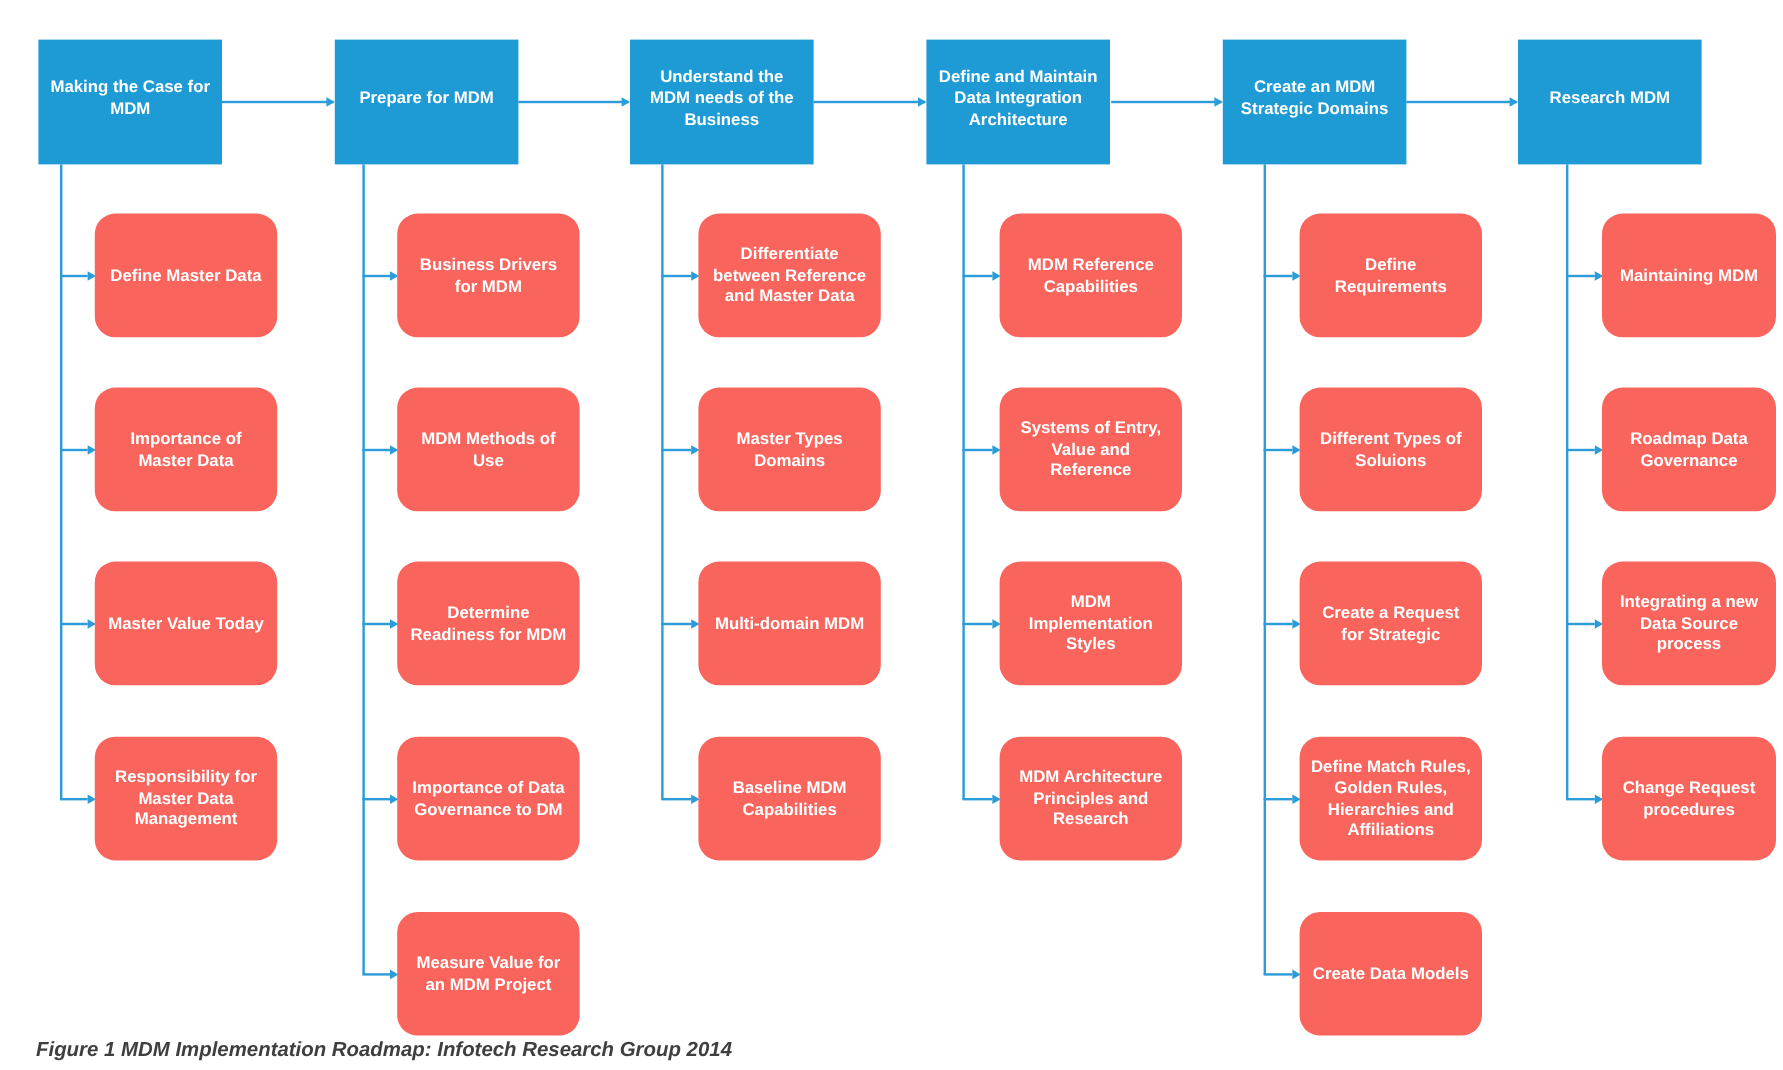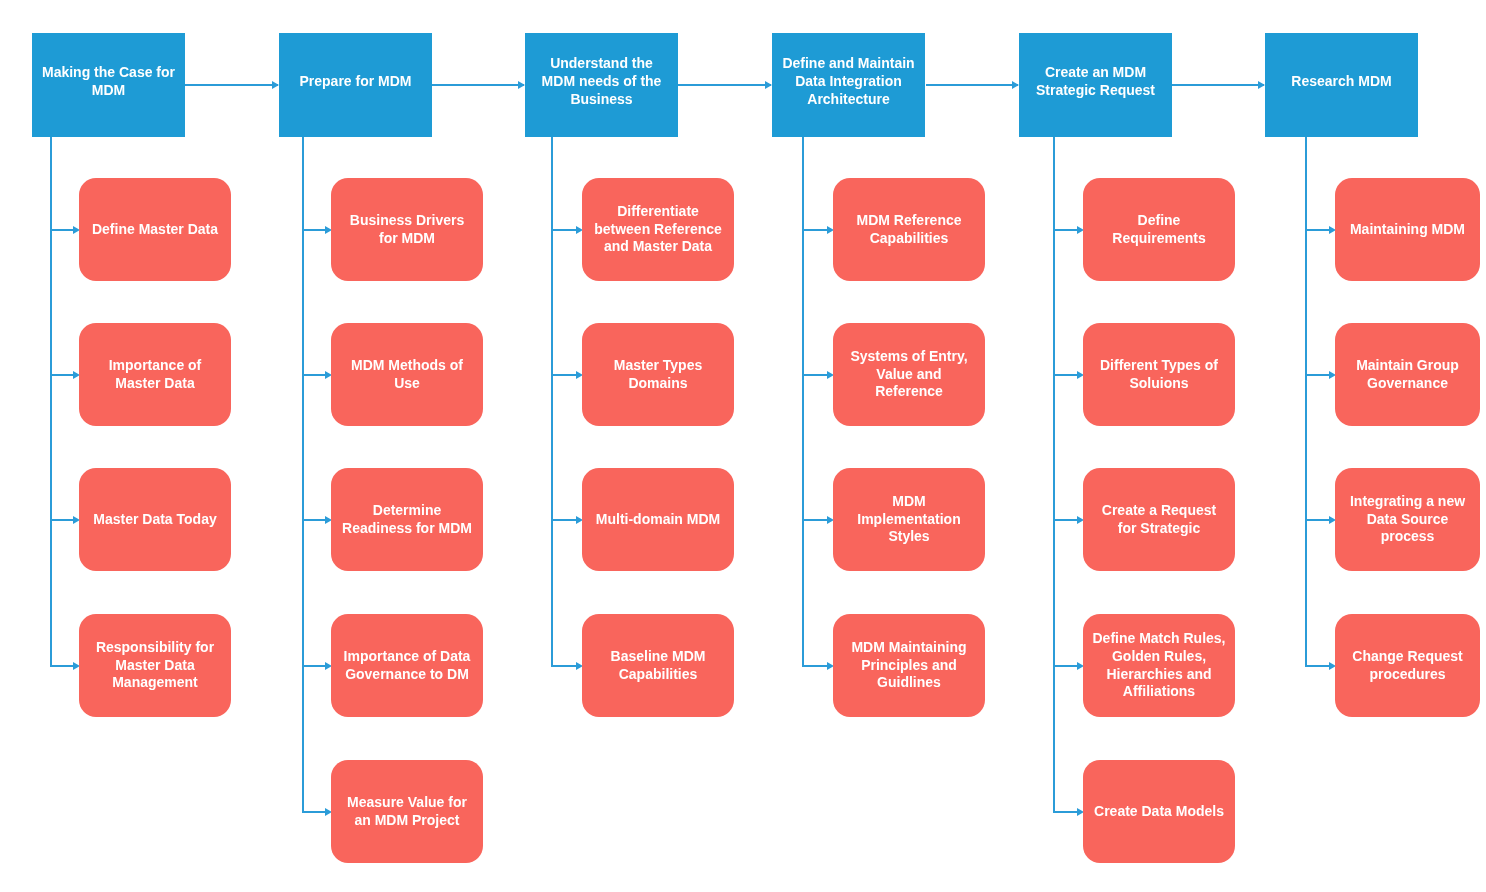--- a/index.html
+++ b/index.html
@@ -193,7 +193,7 @@
   </div>
 
   <div class="c5">
-    <div class="header">Create an MDM Strategic Request</div>
+    <div class="header">Create an MDM Strategic Domains</div>
     <div class="vline v5"></div>
     <div class="branch b1"></div>
     <div class="branch b2"></div>

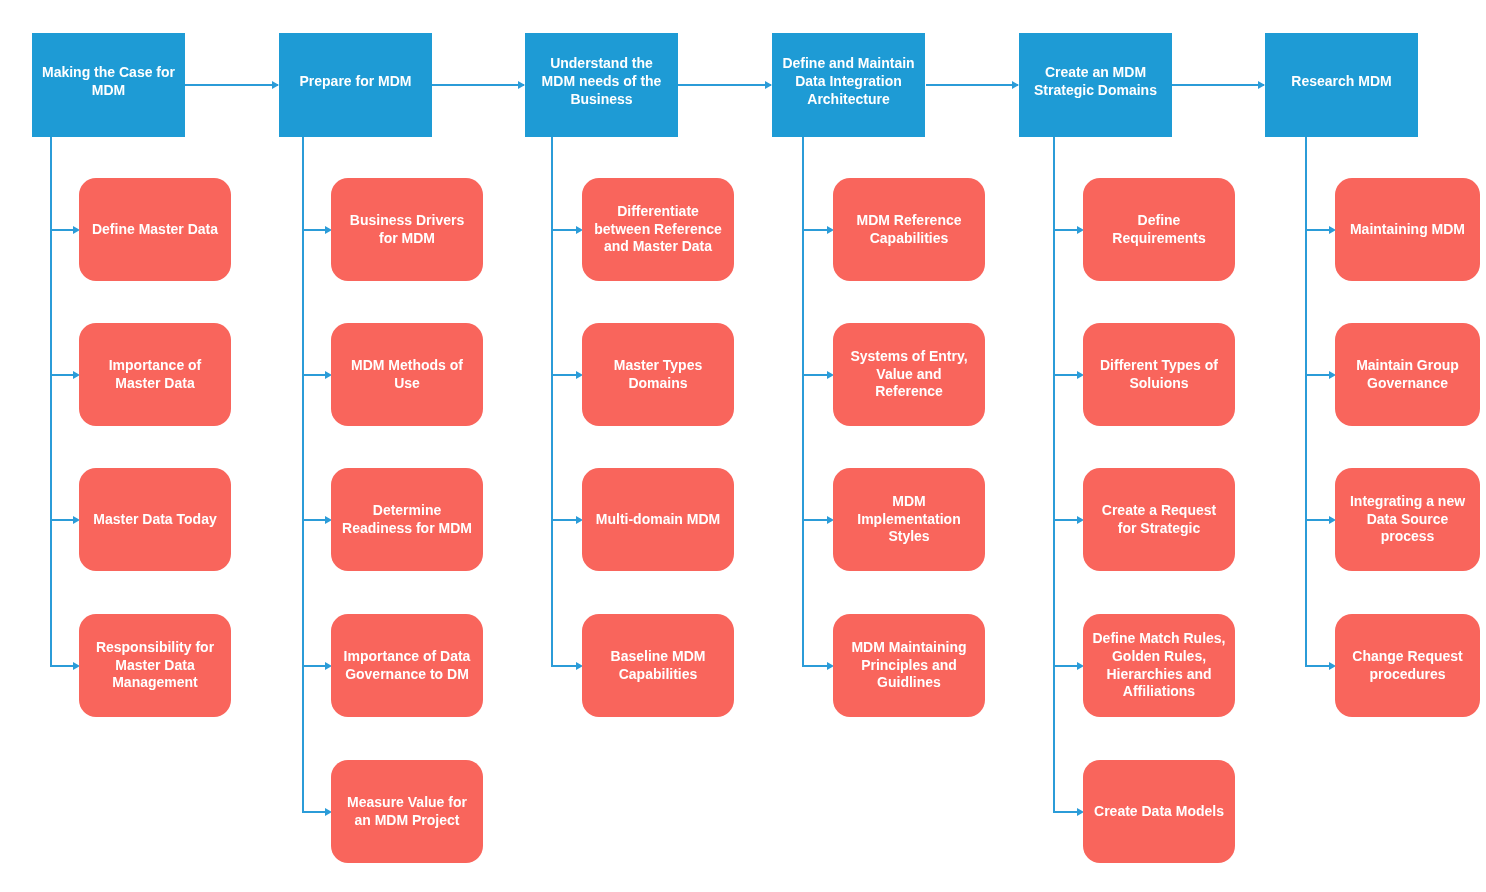--- a/index.html
+++ b/index.html
@@ -215,7 +215,7 @@
     <div class="branch b3"></div>
     <div class="branch b4"></div>
     <div class="step r1">Maintaining MDM</div>
-    <div class="step r2">Maintain Group Governance</div>
+    <div class="step r2">Roadmap Data Governance</div>
     <div class="step r3">Integrating a new Data Source process</div>
     <div class="step r4">Change Request procedures</div>
   </div>

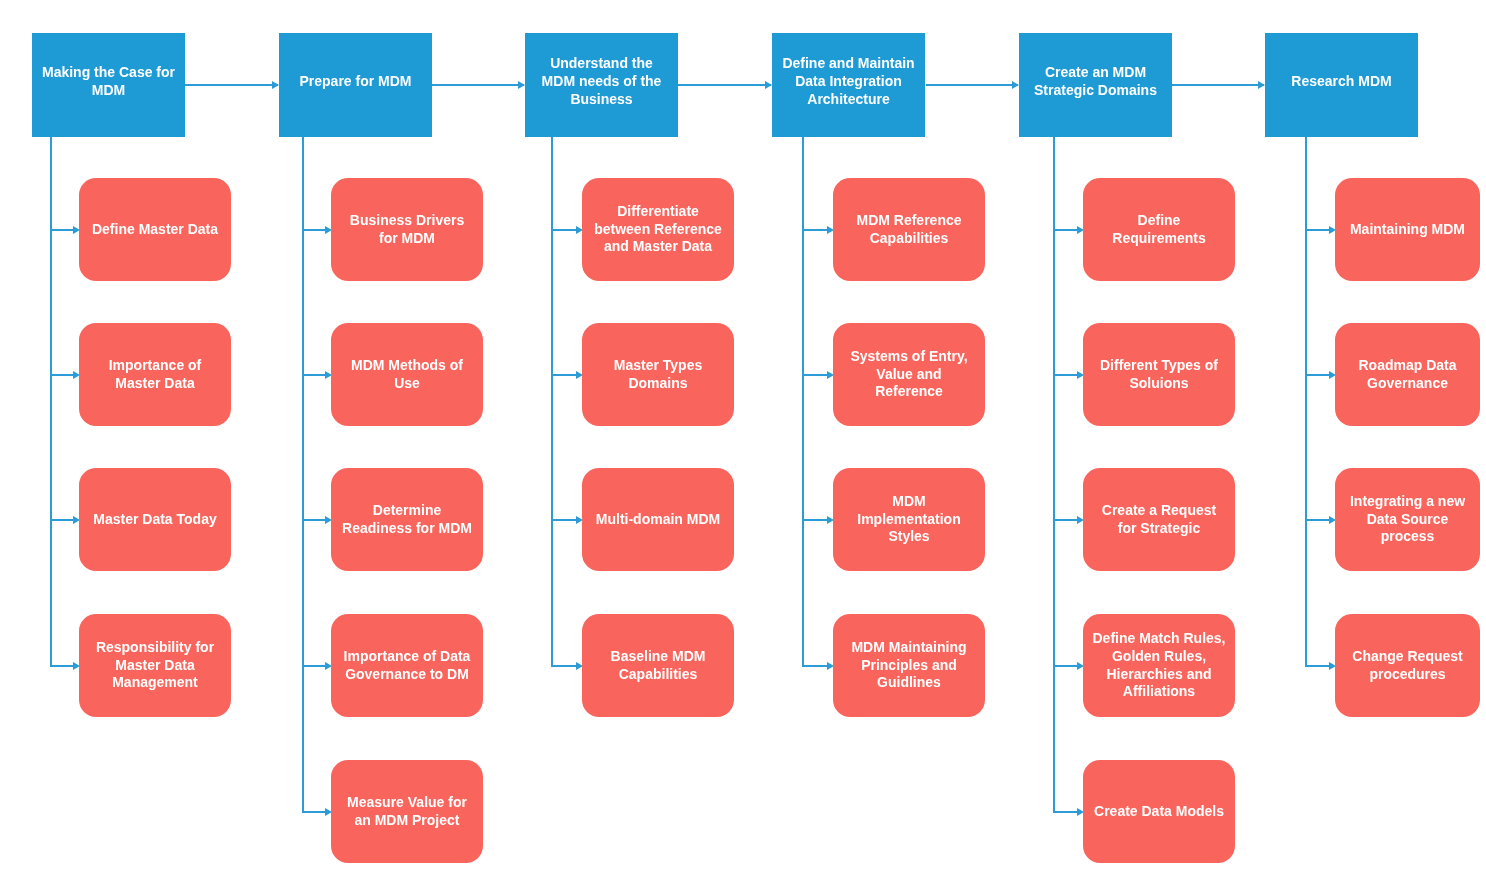--- a/index.html
+++ b/index.html
@@ -147,7 +147,7 @@
     <div class="branch b4"></div>
     <div class="step r1">Define Master Data</div>
     <div class="step r2">Importance of Master Data</div>
-    <div class="step r3">Master Data Today</div>
+    <div class="step r3">Master Value Today</div>
     <div class="step r4">Responsibility for Master Data Management</div>
   </div>
 

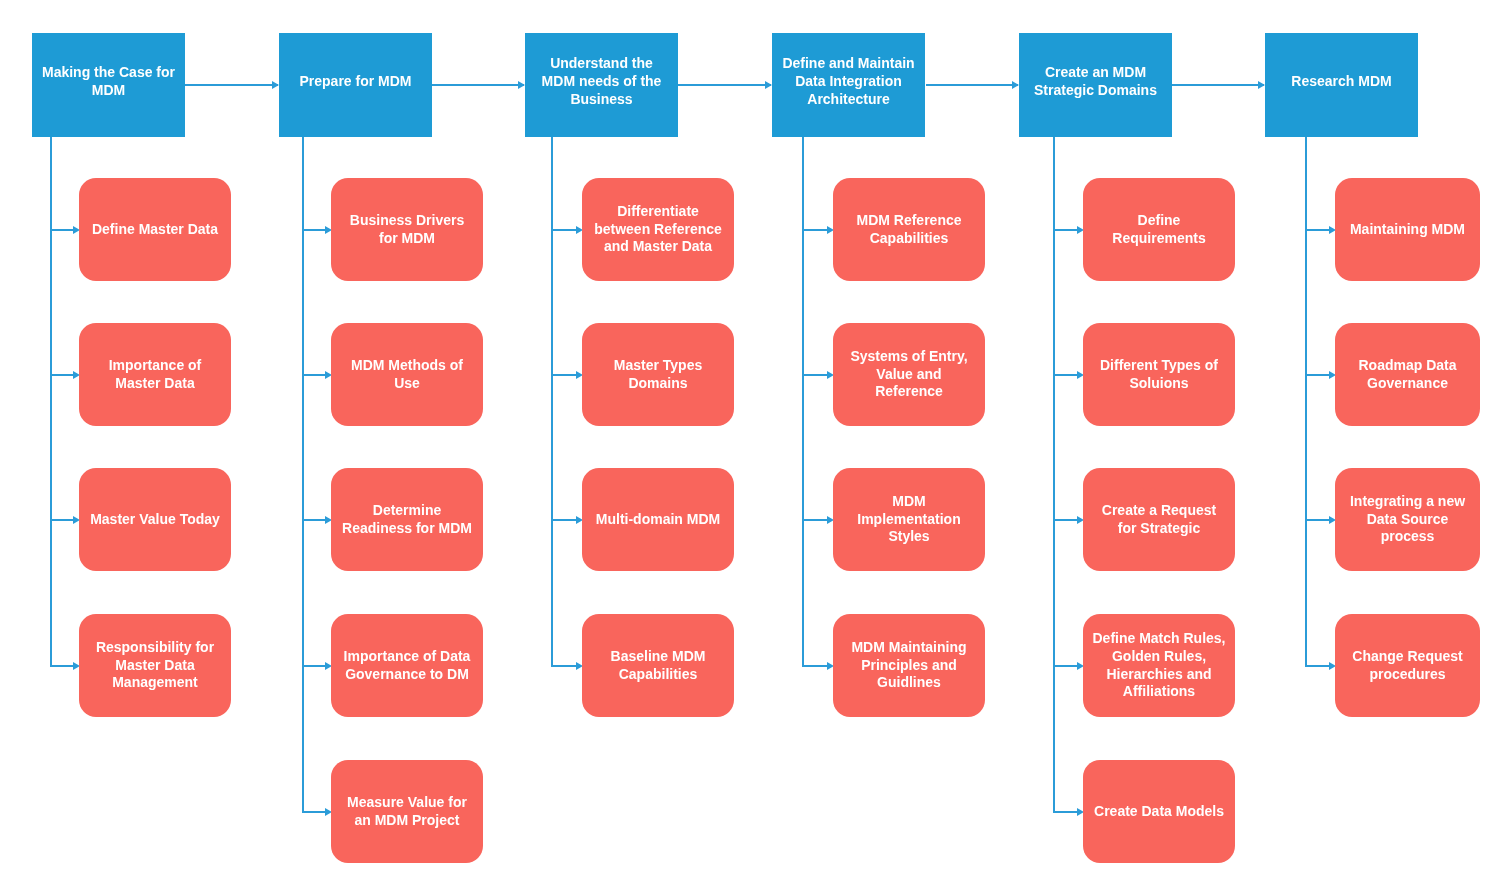--- a/index.html
+++ b/index.html
@@ -189,7 +189,7 @@
     <div class="step r1">MDM Reference Capabilities</div>
     <div class="step r2">Systems of Entry, Value and Reference</div>
     <div class="step r3">MDM Implementation Styles</div>
-    <div class="step r4">MDM Maintaining Principles and Guidlines</div>
+    <div class="step r4">MDM Architecture Principles and Research</div>
   </div>
 
   <div class="c5">

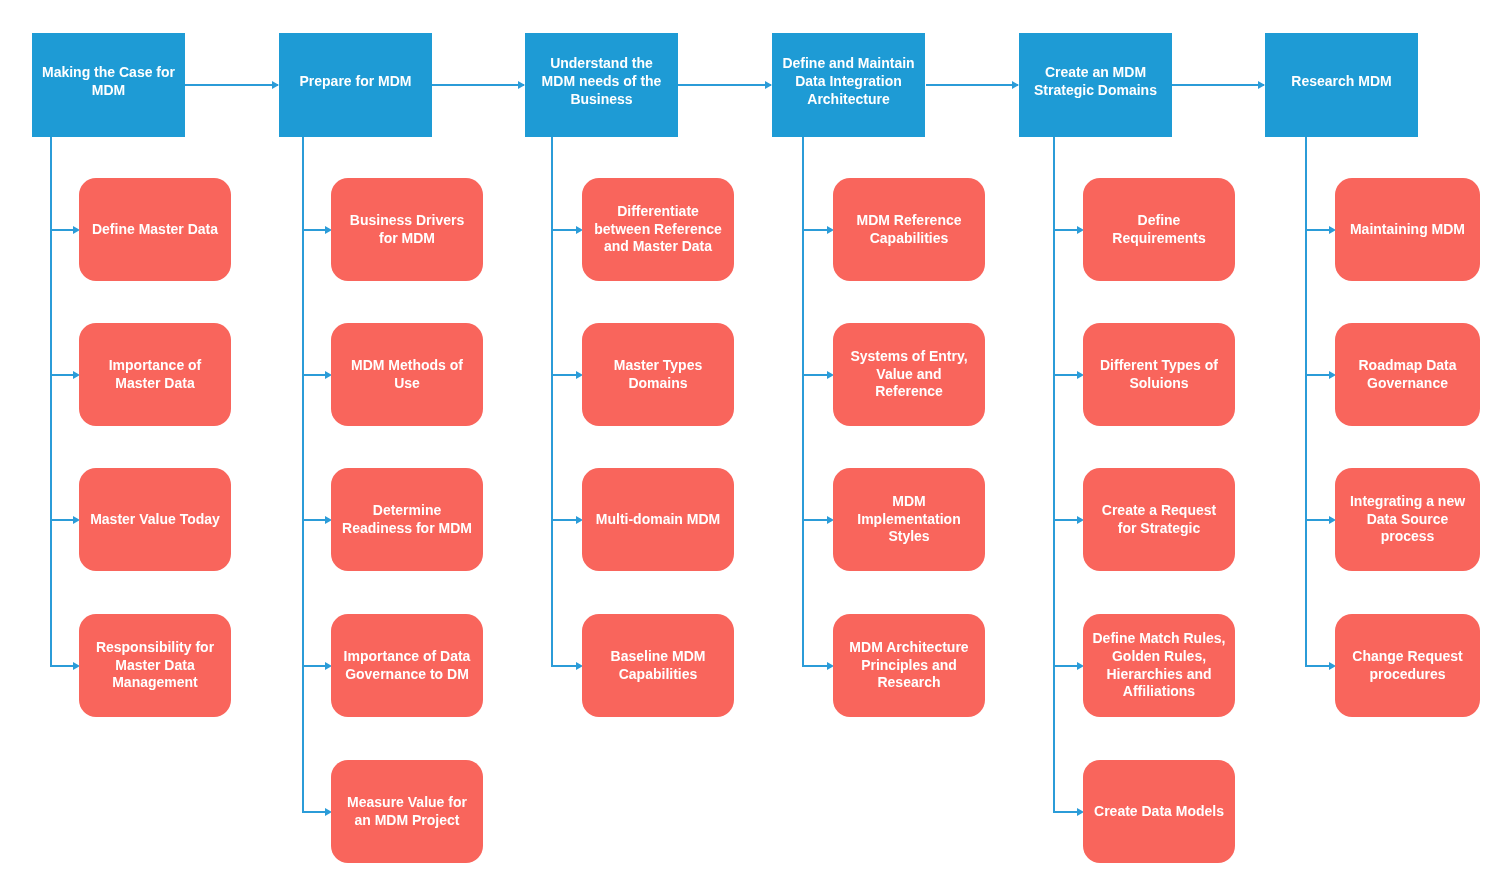--- a/index.html
+++ b/index.html
@@ -220,6 +220,7 @@
     <div class="step r4">Change Request procedures</div>
   </div>
 
+  <div class="caption">Figure 1 MDM Implementation Roadmap: Infotech Research Group 2014</div>
 
 </div>
 

